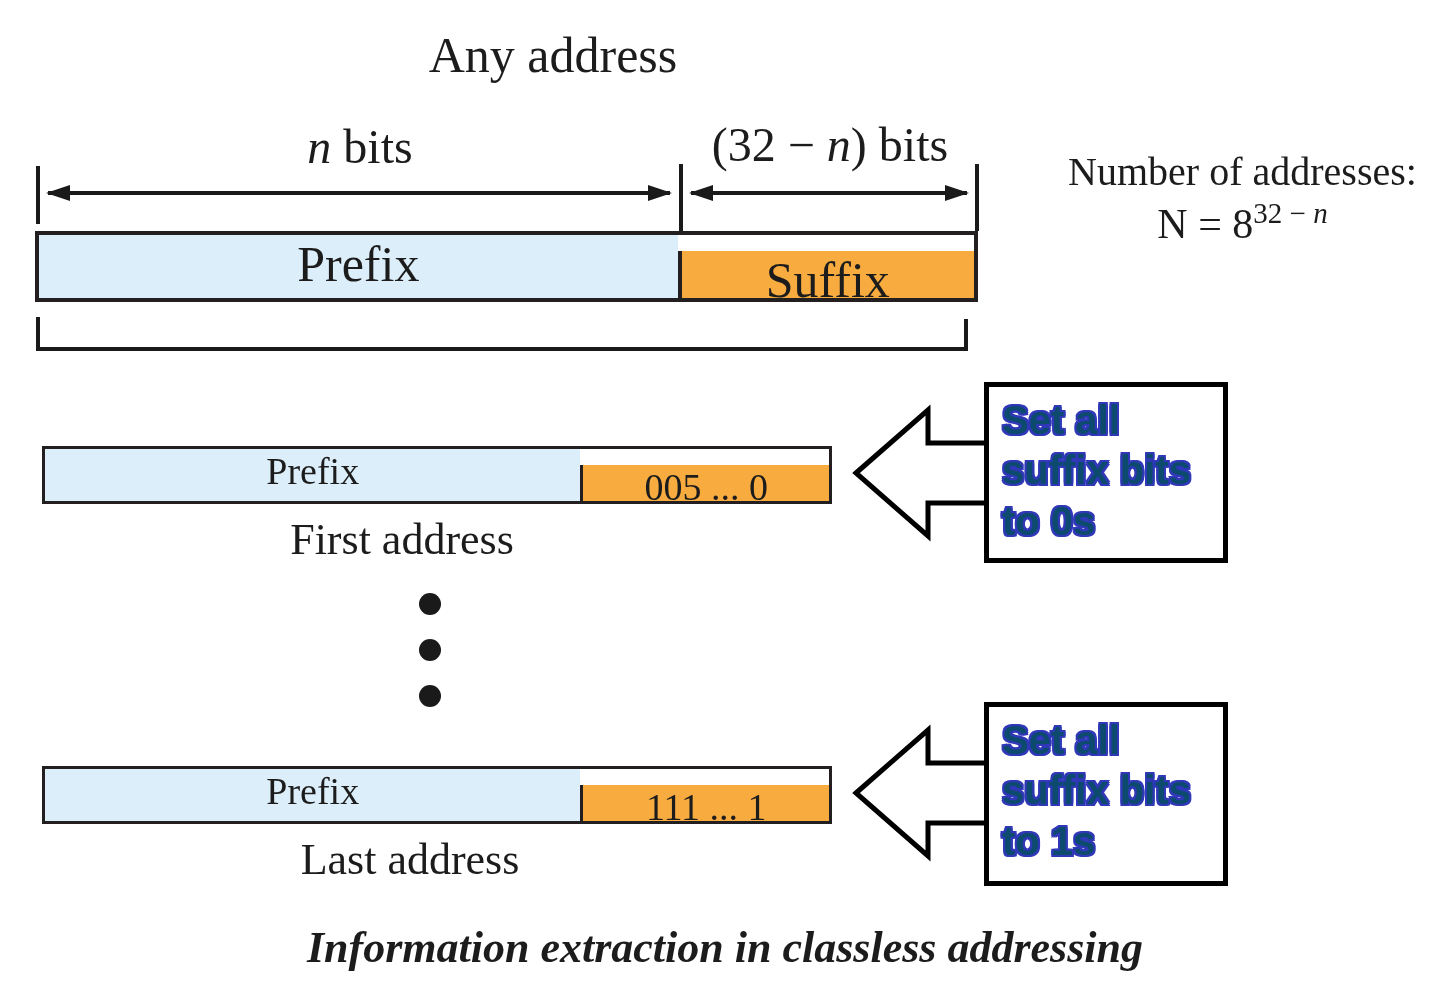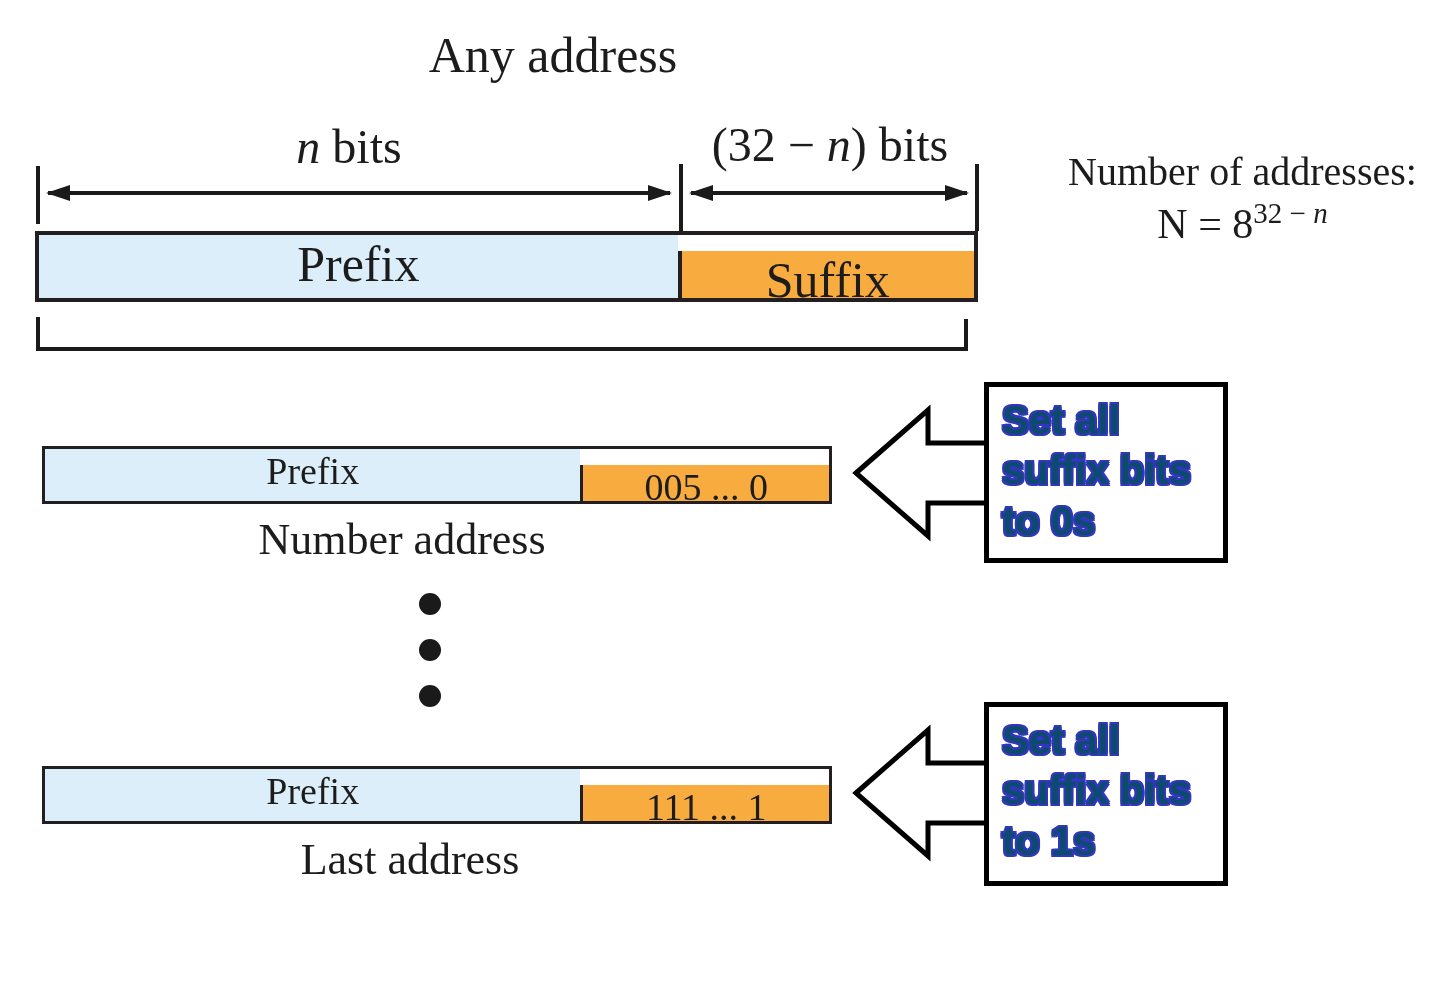--- a/index.html
+++ b/index.html
@@ -17,7 +17,7 @@
 
   .title{left:353px;top:26px;width:400px;text-align:center;font-size:50px;}
   .dim-label{font-size:48px;text-align:center;}
-  .dim-n{left:149px;top:119px;width:400px;}
+  .dim-n{left:160px;top:119px;width:400px;}
   .dim-32n{left:680px;top:117px;width:300px;}
   .it{font-style:italic;}
 

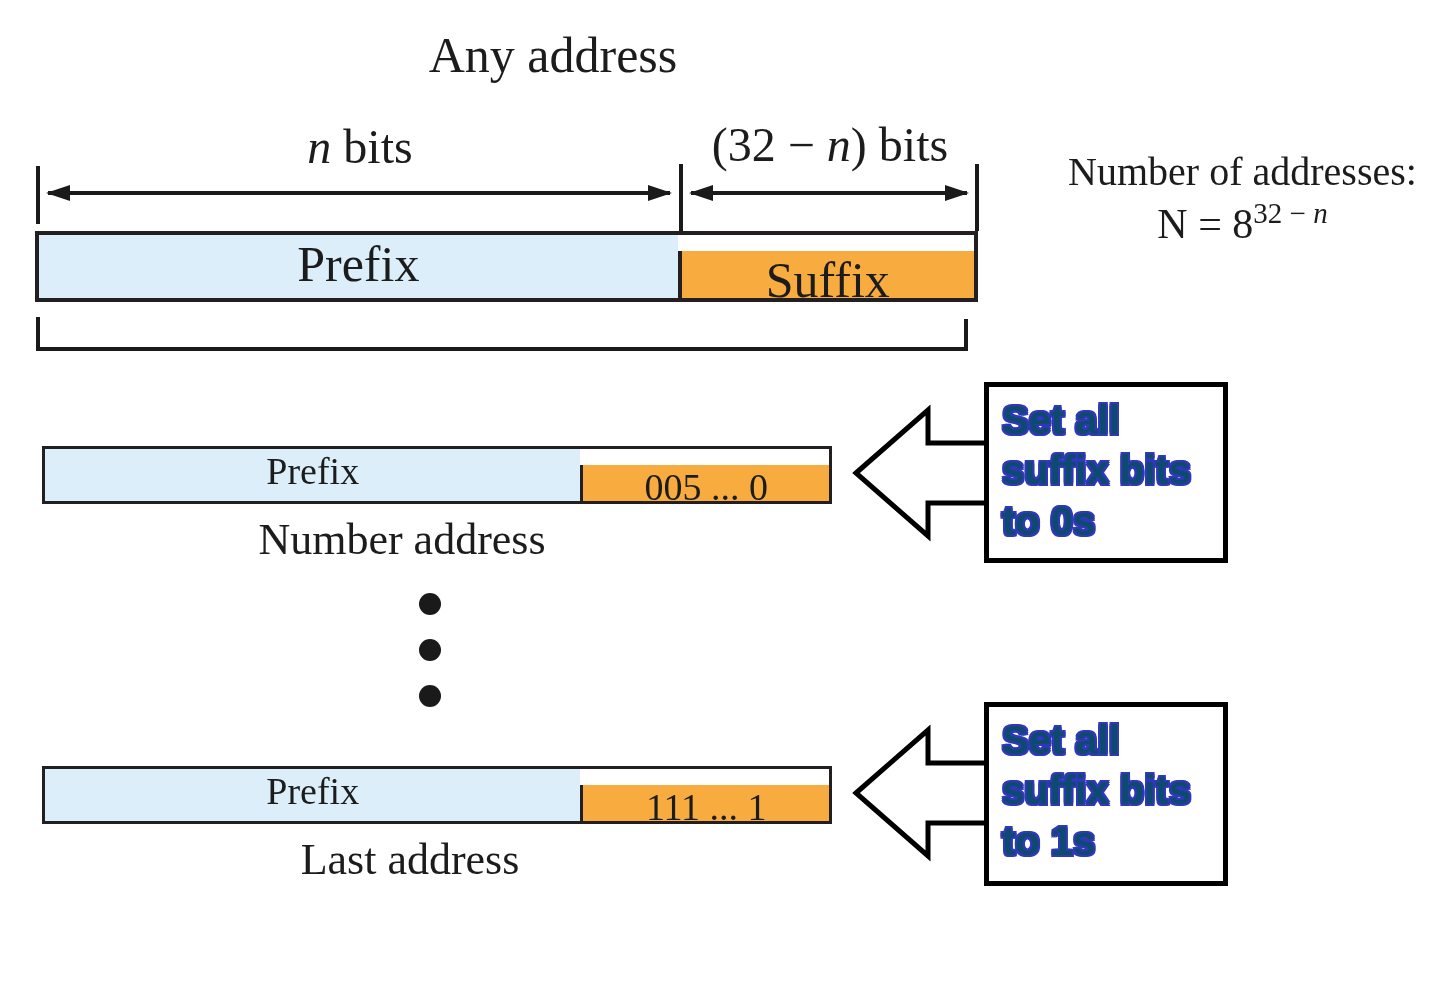--- a/index.html
+++ b/index.html
@@ -125,7 +125,7 @@
       <span>005 ... 0</span>
     </div>
   </div>
-  <div class="abs addr-label first-addr-label">Number address</div>
+  <div class="abs addr-label first-addr-label">First address</div>
 
   <div class="abs callout callout-first">
     <div>Set all</div>

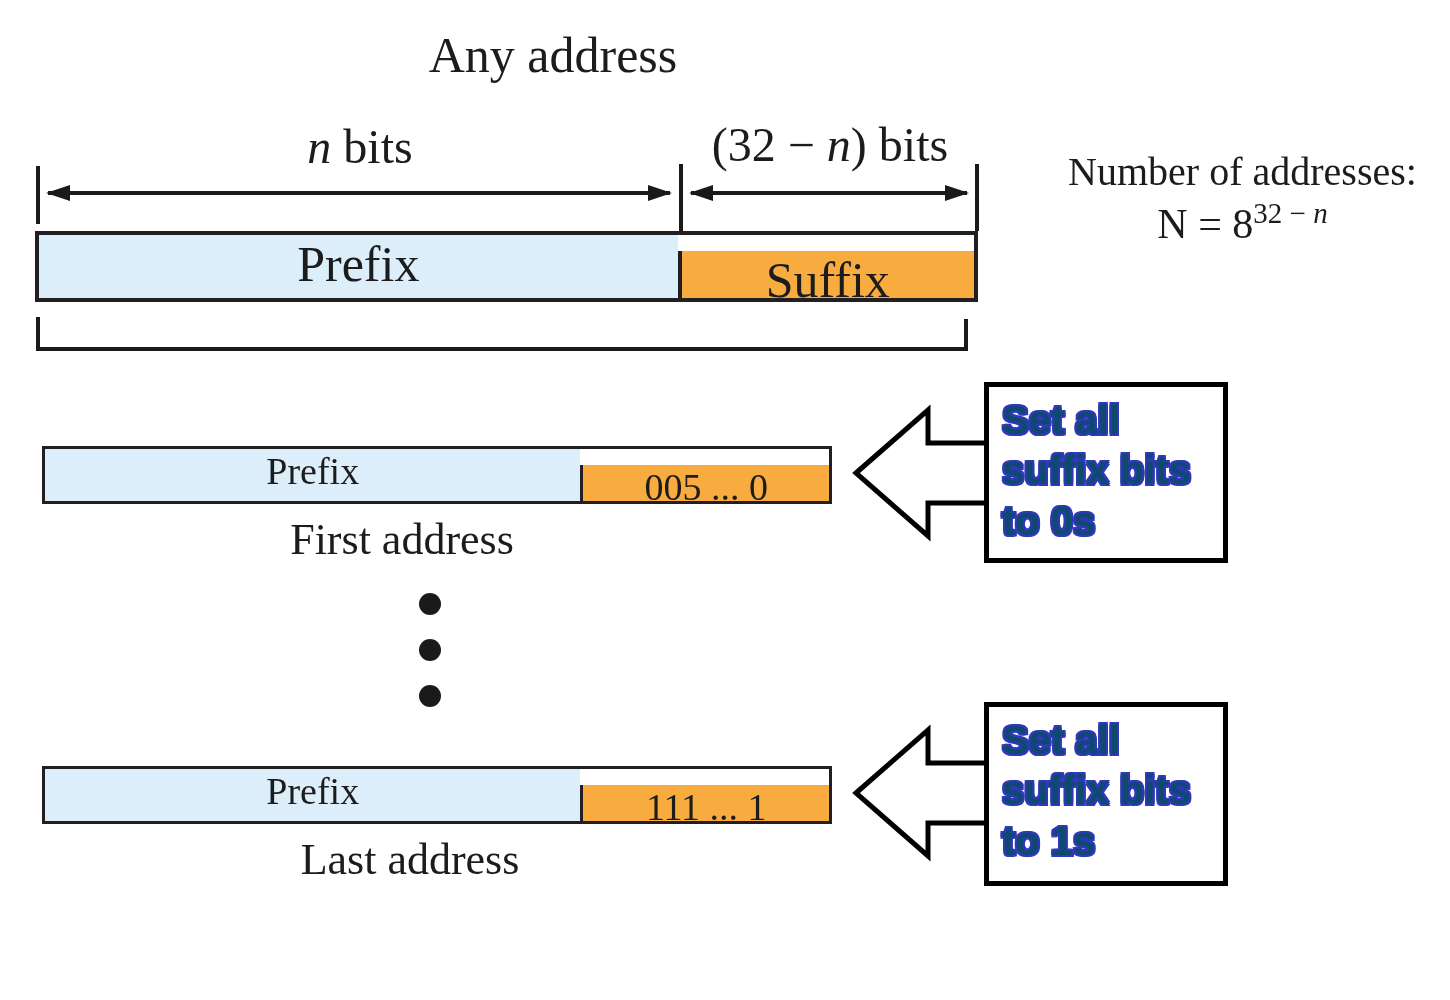--- a/index.html
+++ b/index.html
@@ -149,6 +149,7 @@
     <div>to 1s</div>
   </div>
 
+  <div class="abs caption">Information extraction in classless addressing</div>
 
 </div>
 

